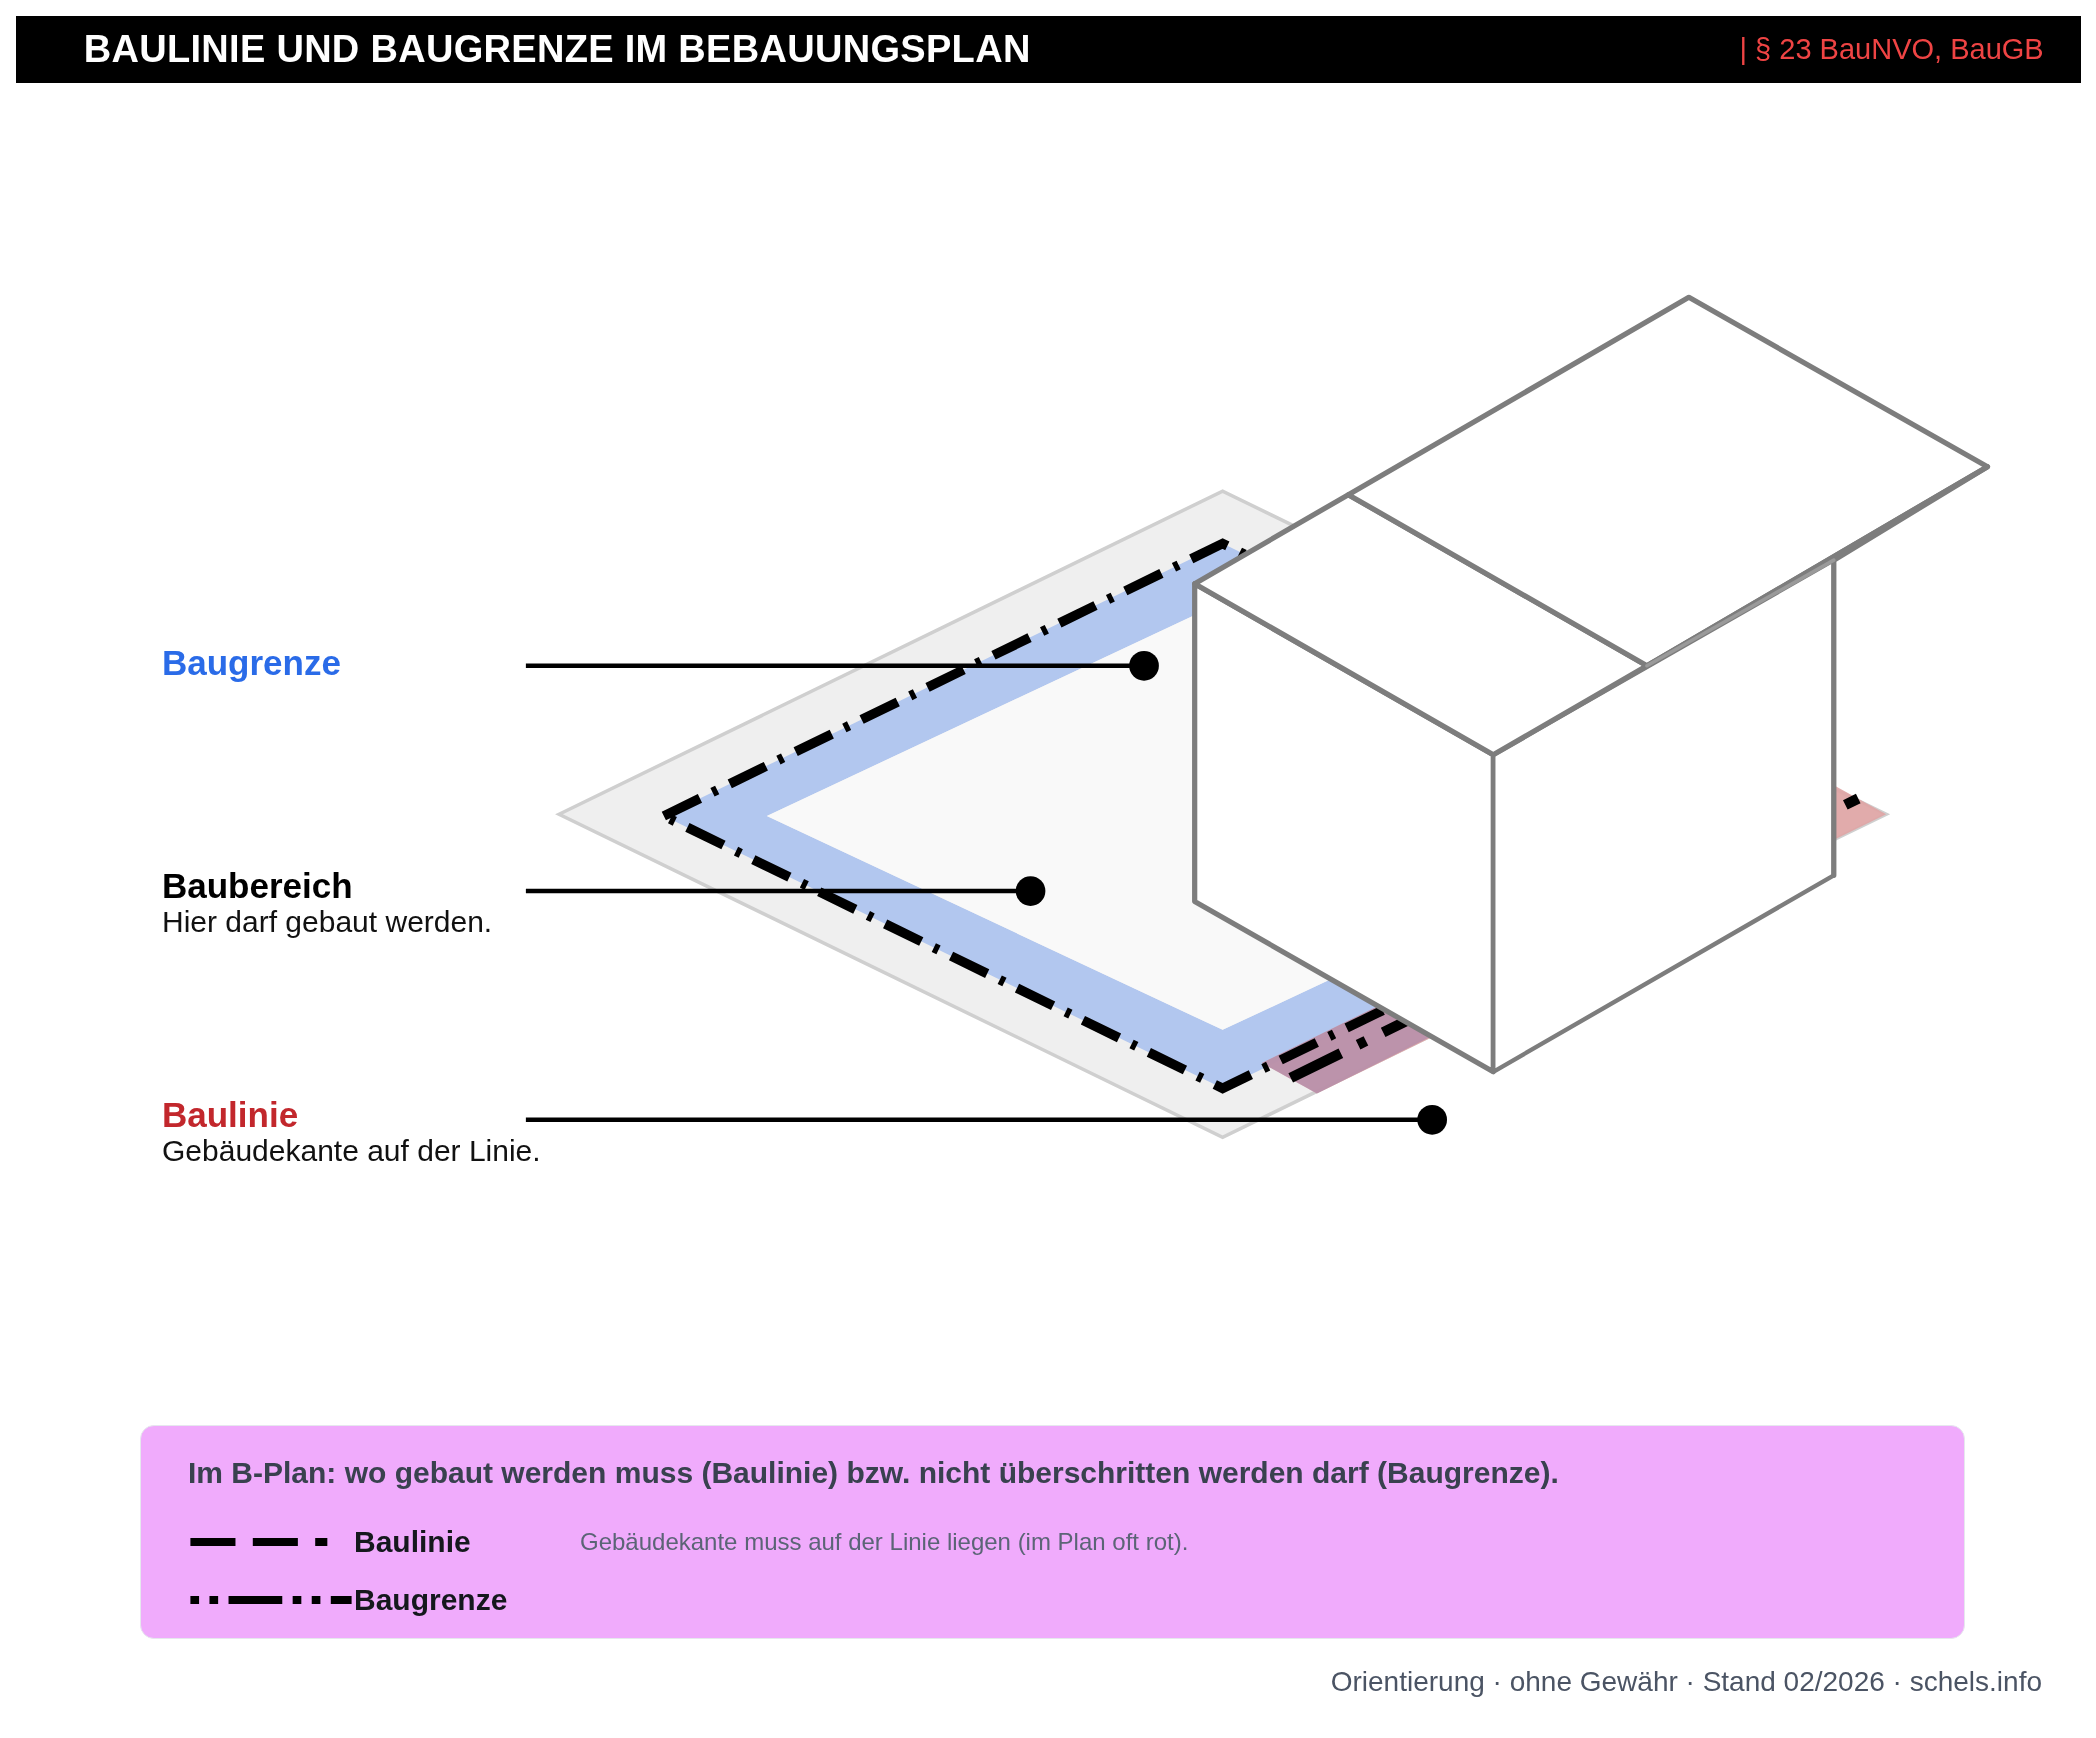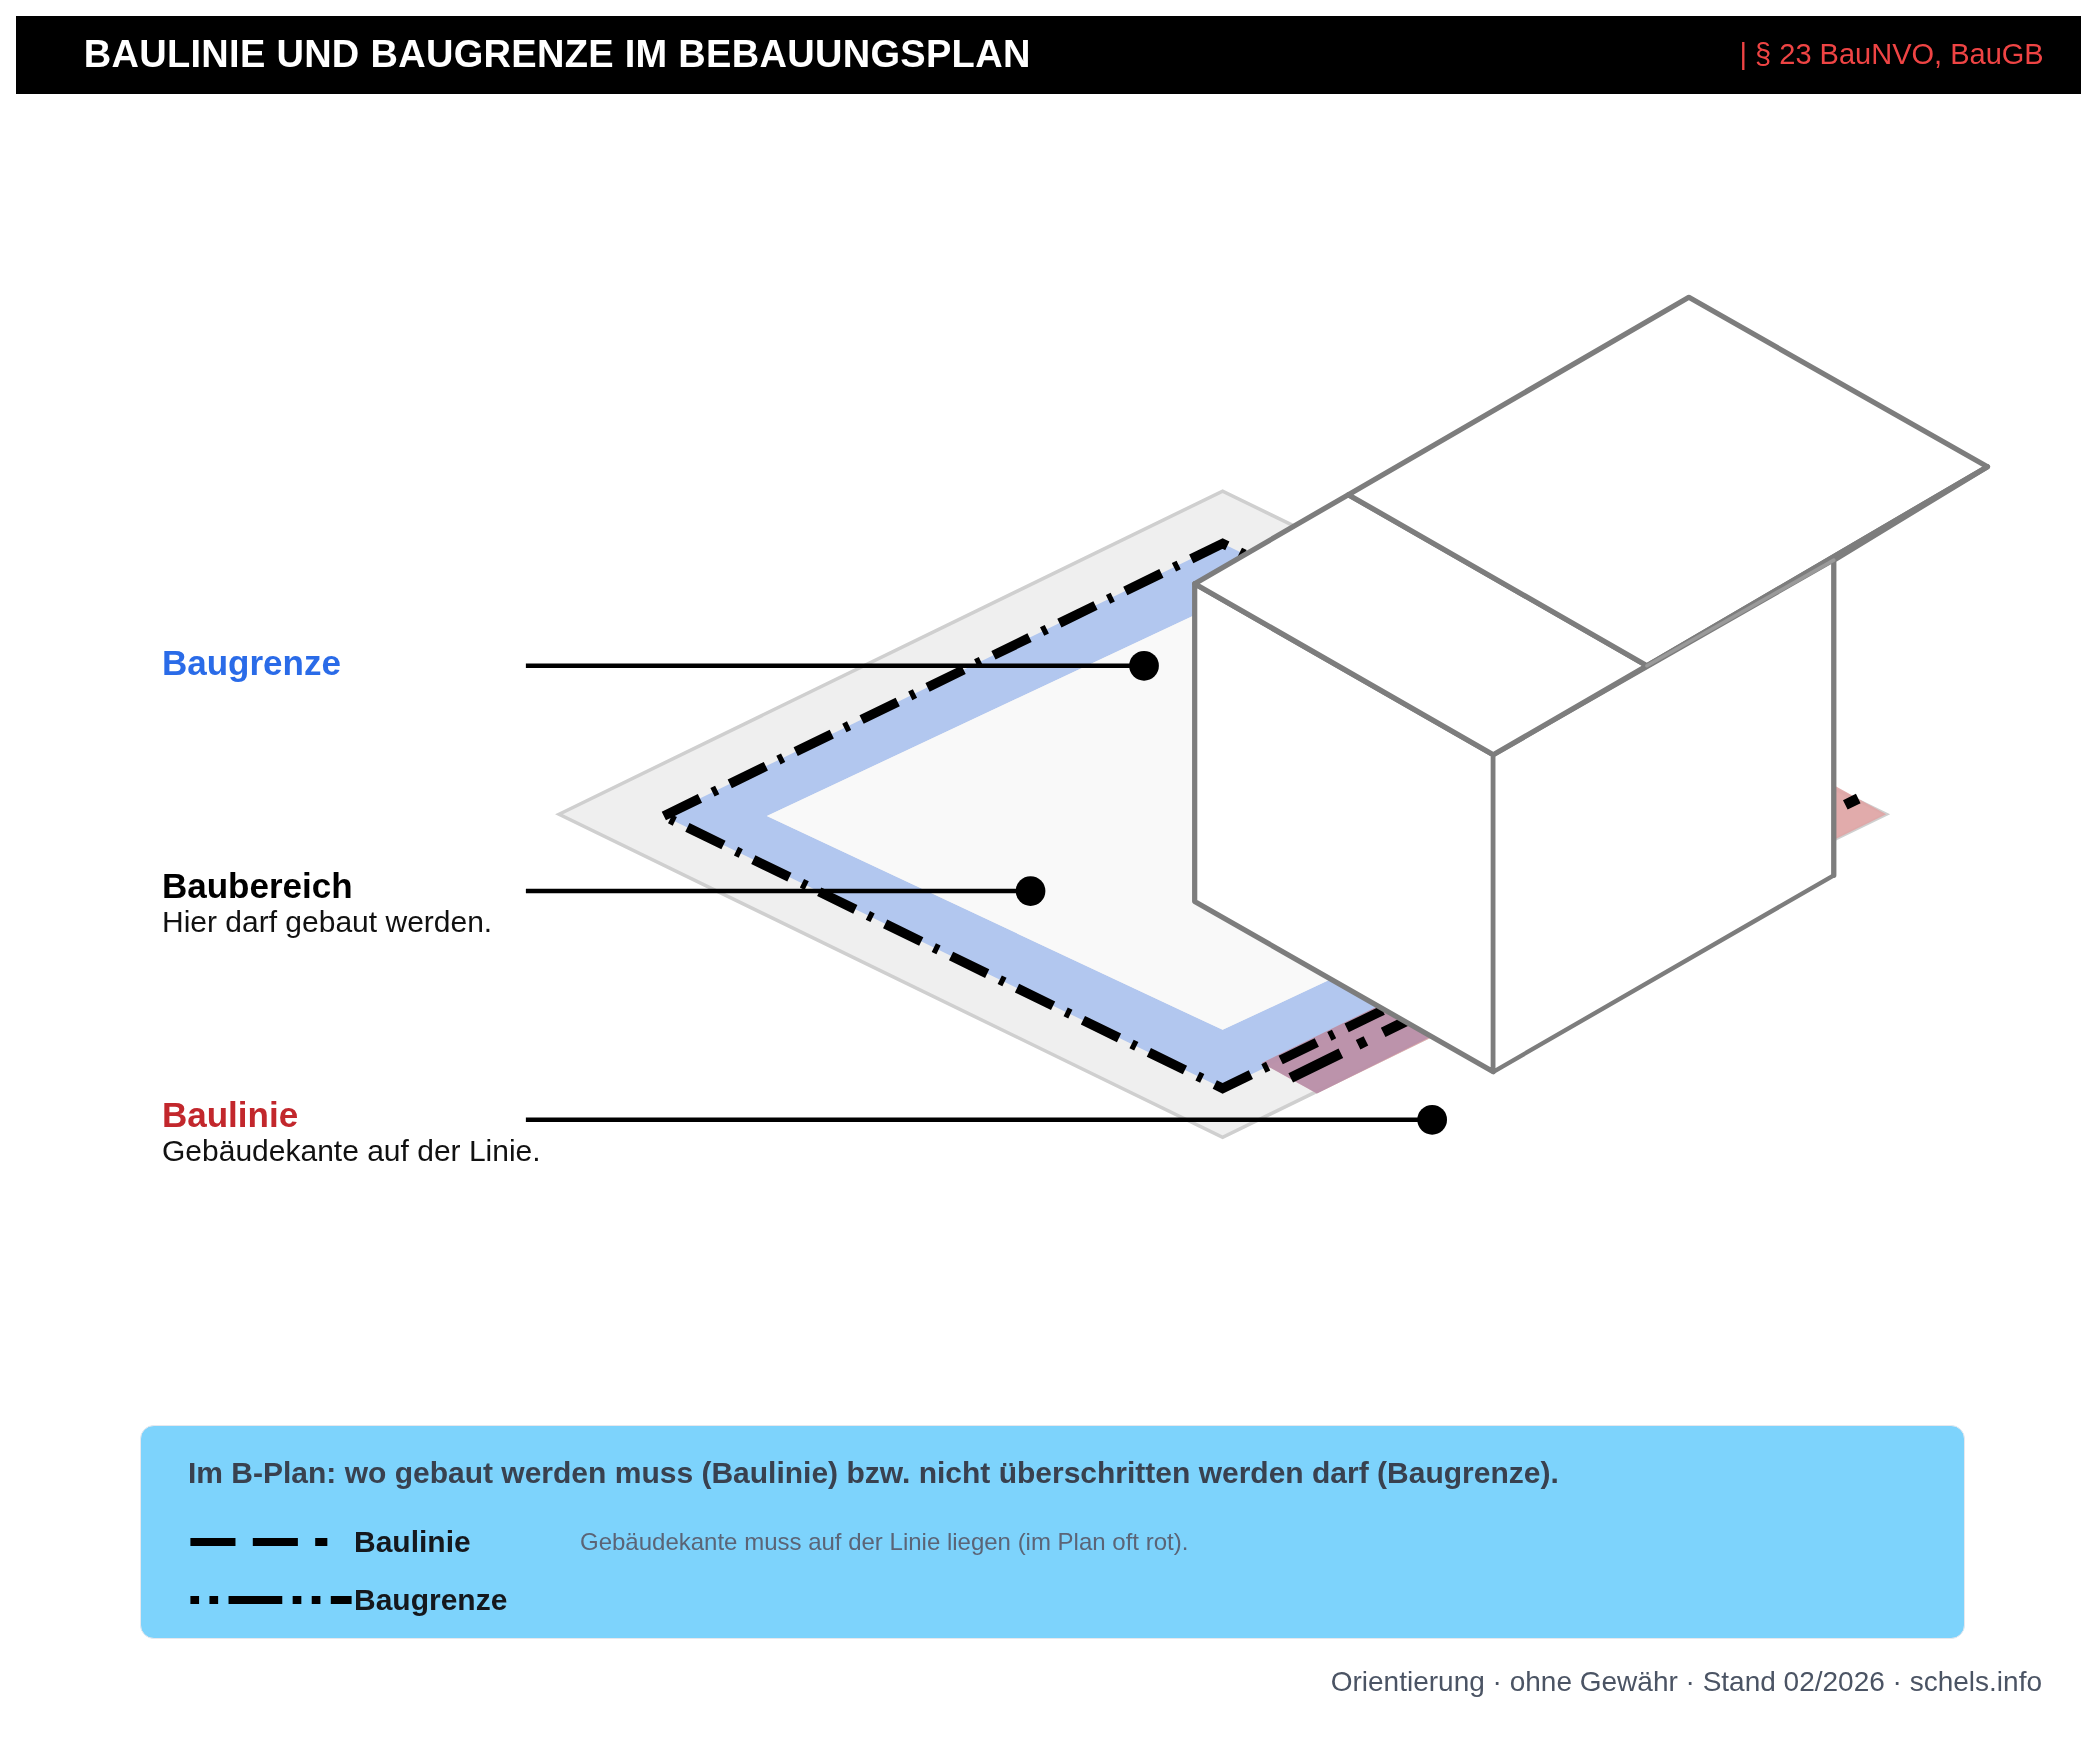--- a/index.html
+++ b/index.html
@@ -21,7 +21,7 @@
     left: 15.7px;
     top: 15.7px;
     width: 2065px;
-    height: 78px;
+    height: 67px;
     background: #000000;
     display: flex;
     align-items: center;

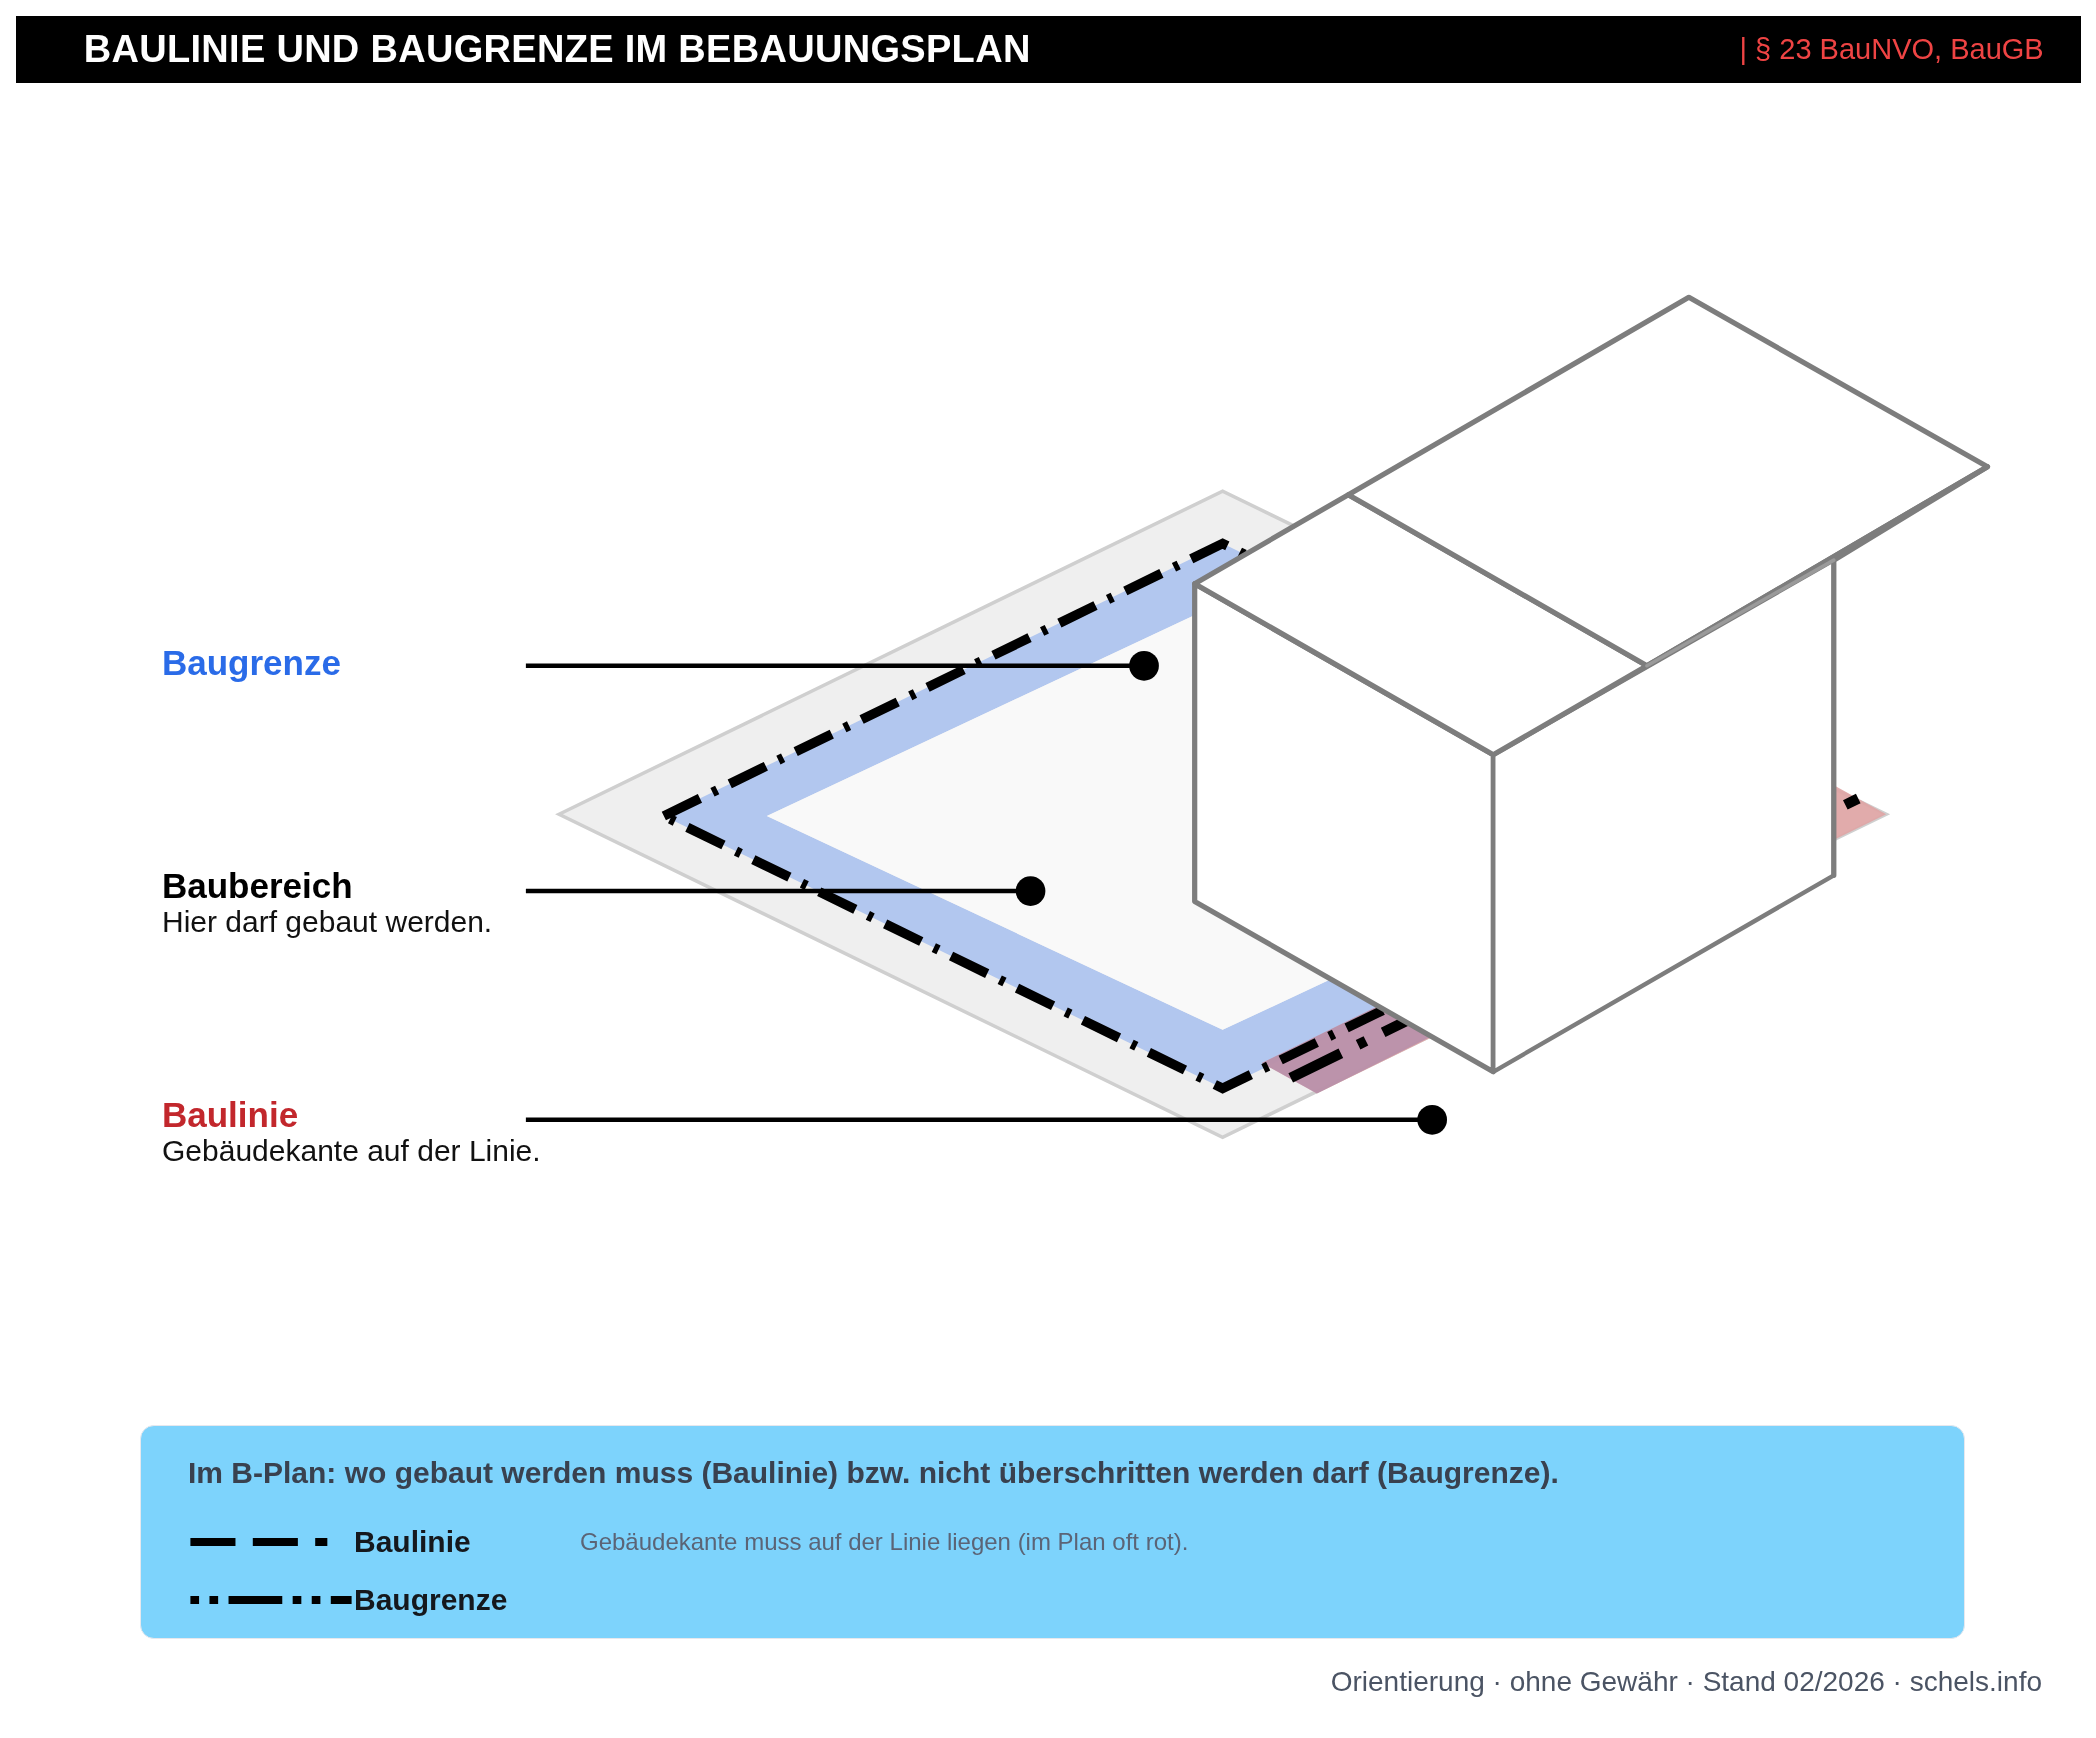--- a/index.html
+++ b/index.html
@@ -85,7 +85,7 @@
     top: 1425px;
     width: 1825px;
     height: 214px;
-    background: #7dd3fc;
+    background: #f0abfc;
     border: 1.7px solid #e6e8ee;
     border-radius: 14px;
     box-sizing: border-box;

